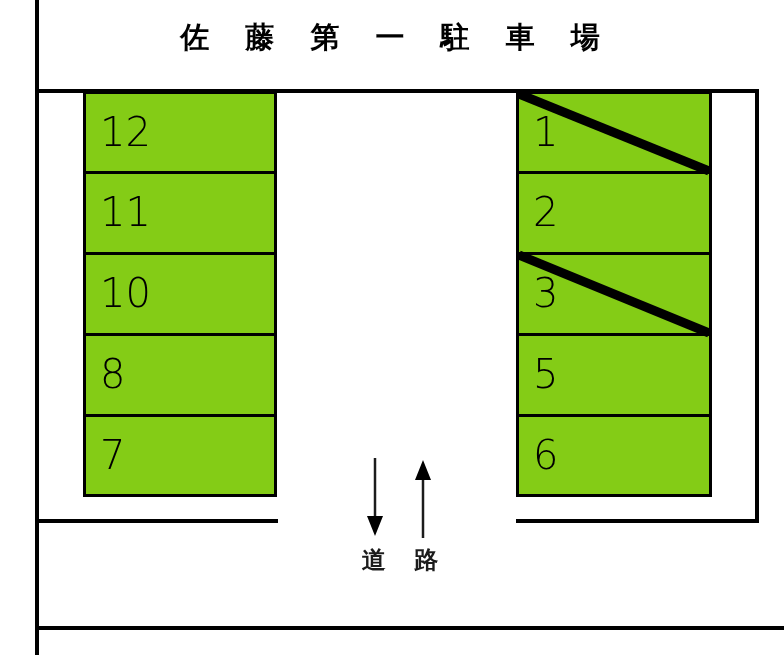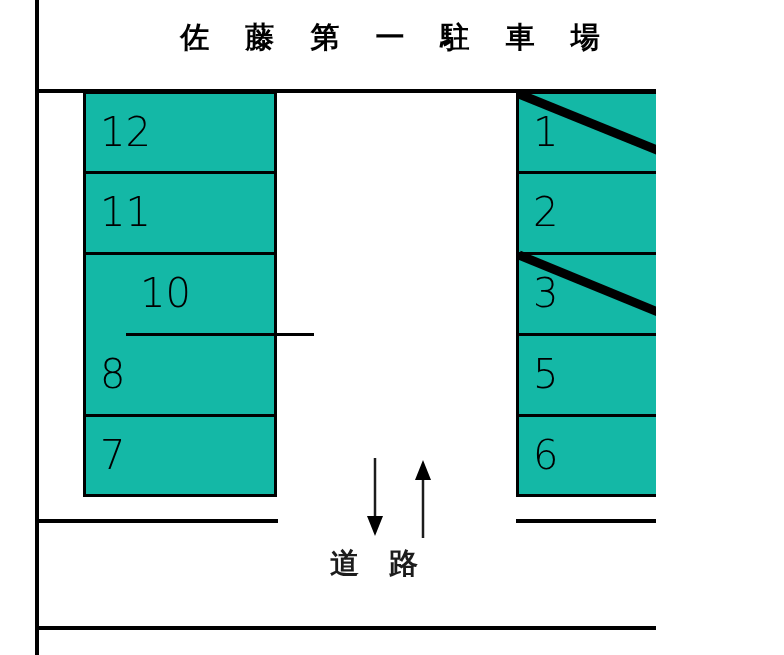--- a/index.html
+++ b/index.html
@@ -12,7 +12,7 @@
   }
   #stage {
     position: relative;
-    width: 656px;
+    width: 784px;
     height: 655px;
     background: #ffffff;
     overflow: hidden;

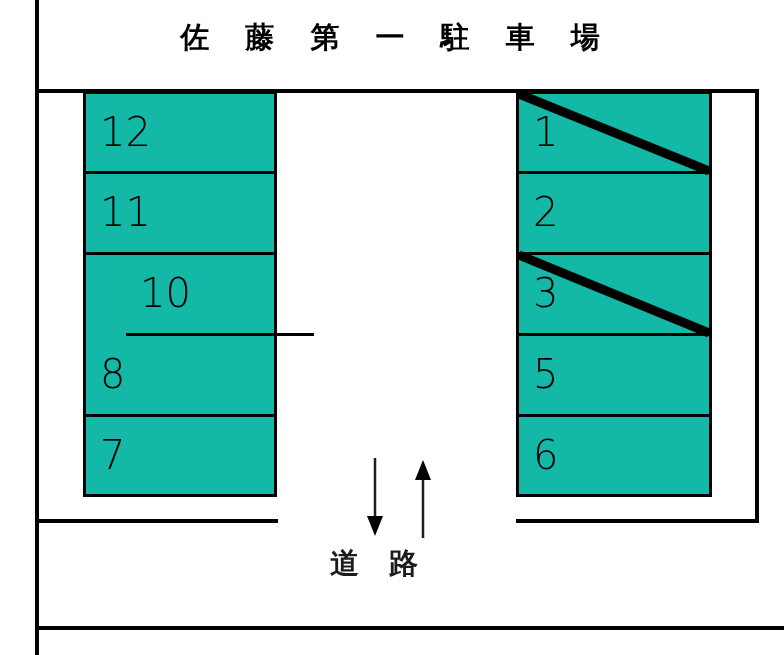--- a/index.html
+++ b/index.html
@@ -49,7 +49,7 @@
     position: absolute;
     border: 3px solid #000000;
     box-sizing: border-box;
-    background: #14b8a6;
+    background: #84cc16;
   }
   #block-left  { left: 83px;  top: 91px; width: 194px; height: 406px; }
   #block-right { left: 516px; top: 91px; width: 196px; height: 406px; }

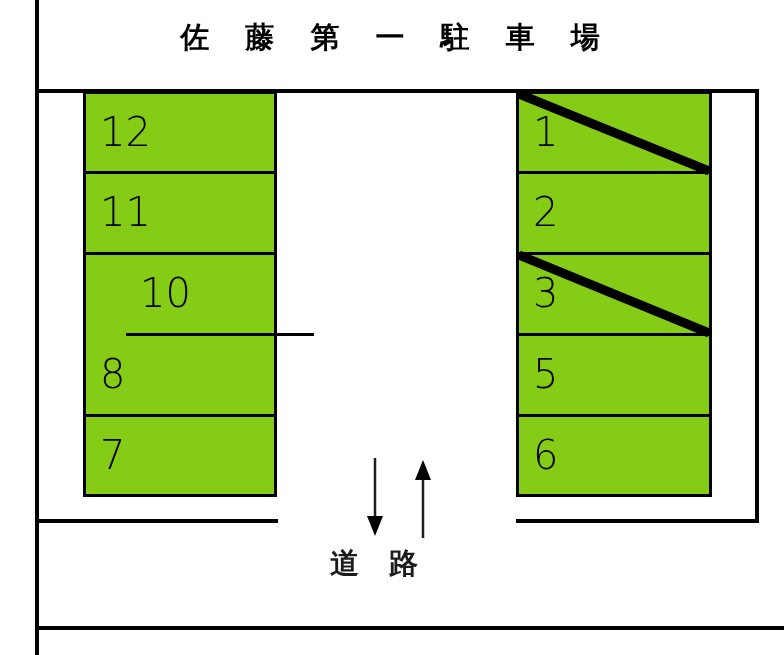--- a/index.html
+++ b/index.html
@@ -134,7 +134,7 @@
     <div class="stall" style="top:80px; height:81px;text-align:center;">
       <span class="stall-label">11</span>
     </div>
-    <div class="stall" style="top:161px; height:81px;margin-left:40px;">
+    <div class="stall" style="top:161px; height:81px;">
       <span class="stall-label">10</span>
     </div>
     <div class="stall" style="top:242px; height:81px;">

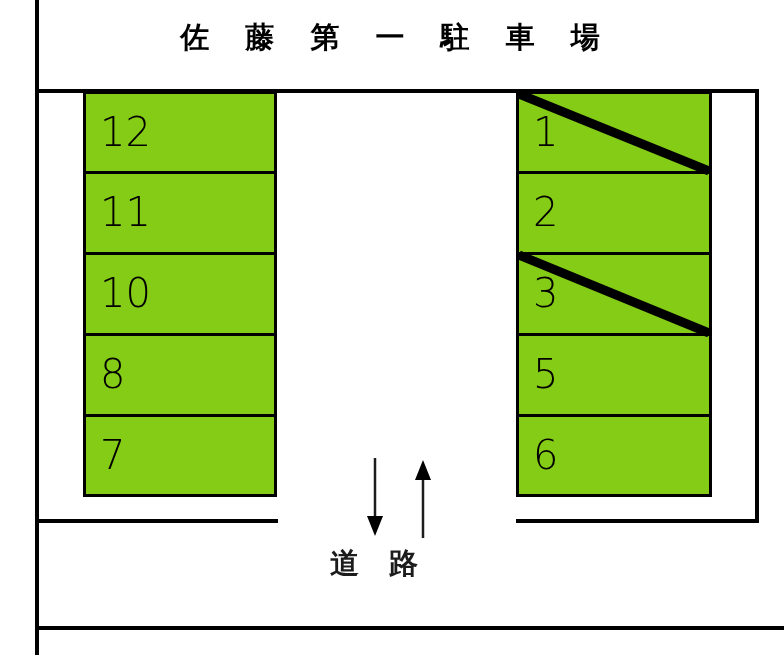--- a/index.html
+++ b/index.html
@@ -93,8 +93,9 @@
     left: 320px;
     top: 544px;
     width: 160px;
+    text-align: center;
     font-family: "DejaVu Sans", "Liberation Sans", sans-serif;
-    font-size: 29px;
+    font-size: 24px;
     font-weight: bold;
     letter-spacing: 10px;
     text-indent: 10px;

